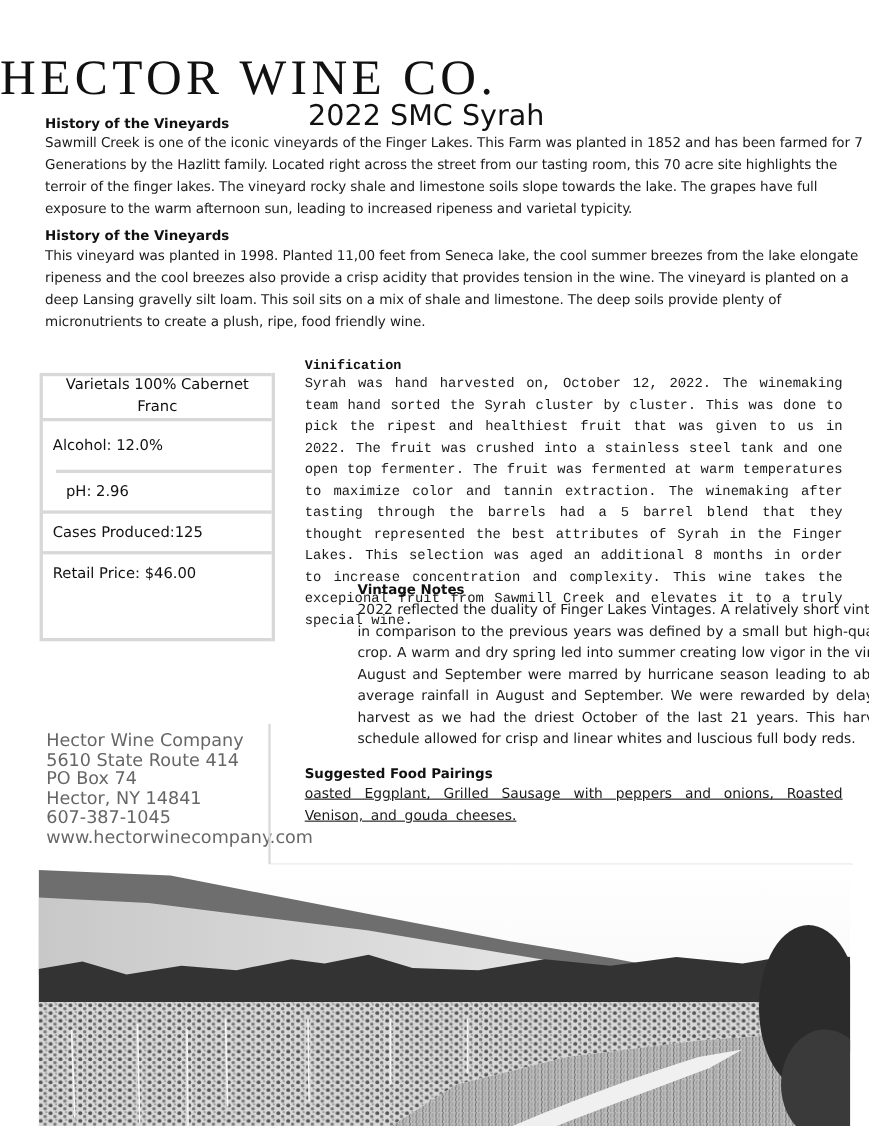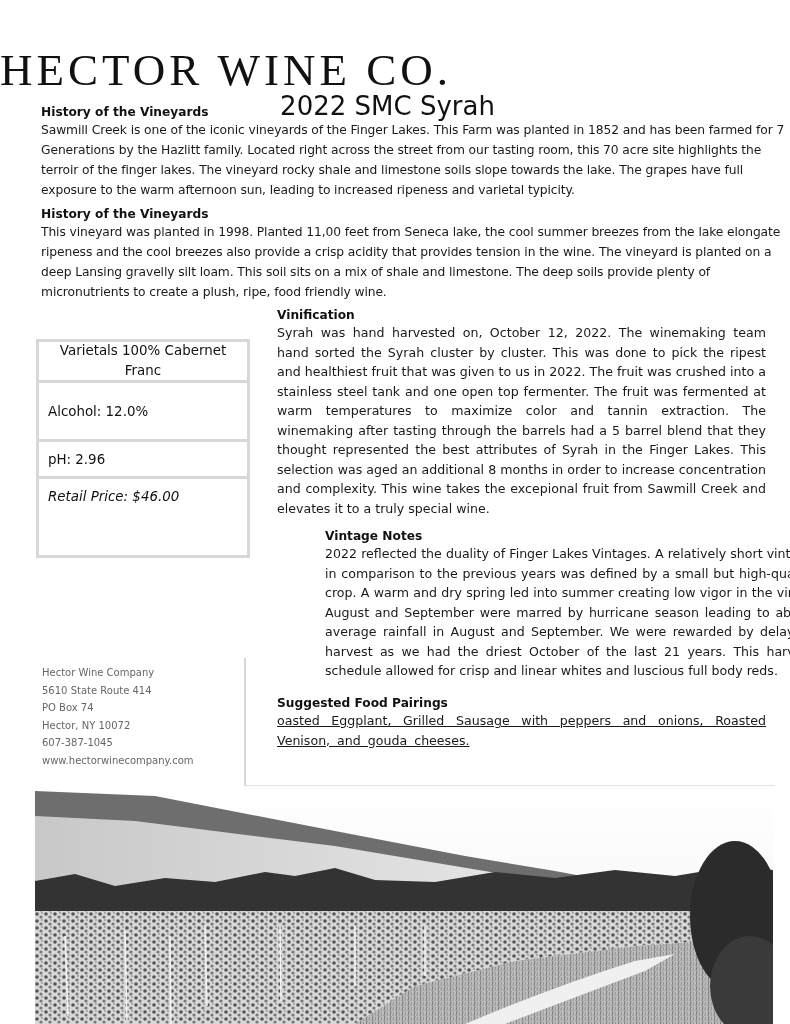--- a/index.html
+++ b/index.html
@@ -22,7 +22,7 @@
   .right-col { position: absolute; left: 277px; width: 489px; }
   .right-col h3 { margin: 0; font-size: 12.2px; font-weight: bold; line-height: 16px; color: #111; }
   .right-col p { margin: 0; font-size: 12.6px; line-height: 19.5px; text-align: justify; color: #1a1a1a; }
-  #vinification { top: 307px; }
+  #vinification { top: 324px; font-family: Liberation Mono, monospace; }
   #vintage { top: 528px; margin-left: 48px; }
   #pairings { top: 695px; }
   .photo { position: absolute; left: 35px; top: 786px; width: 738px; height: 238px; overflow: hidden; background: #fff; }

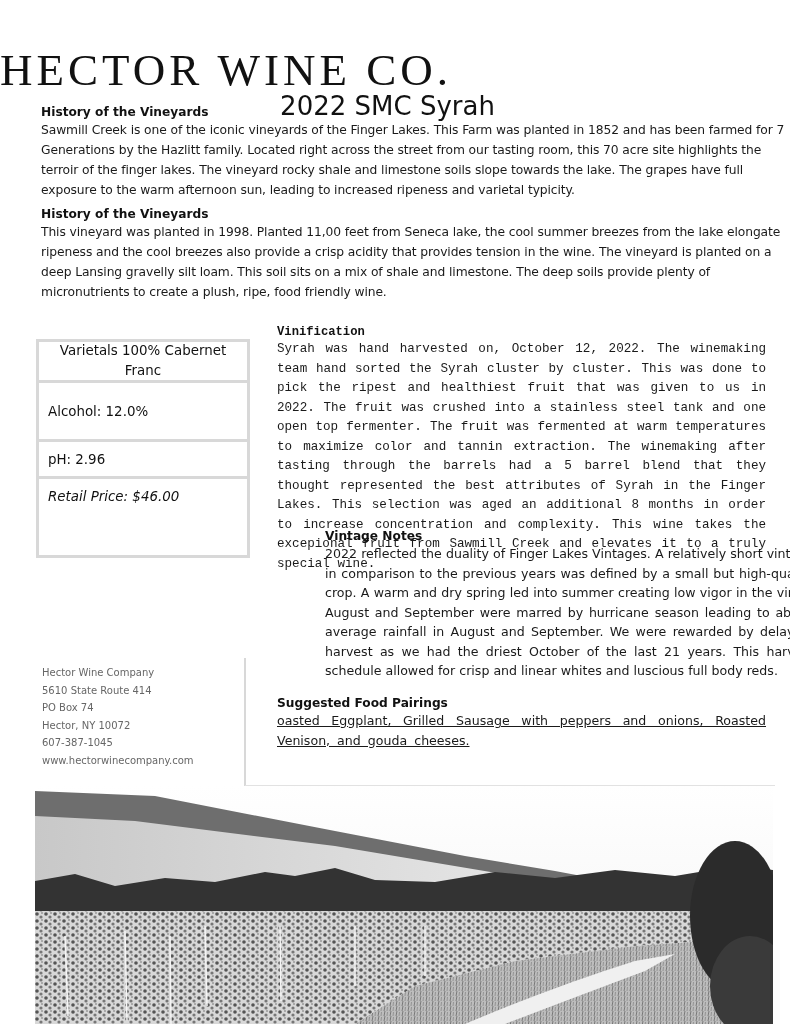--- a/index.html
+++ b/index.html
@@ -46,7 +46,7 @@
 
 <div class="spec-box">
   <div class="spec-cell center" style="height:41px;">Varietals 100% Cabernet Franc</div>
-  <div class="spec-cell" style="height:59px;">Alcohol: 12.0%</div>
+  <div class="spec-cell" style="height:47px;">Alcohol: 12.0%</div>
   <div class="spec-cell" style="height:37px;">pH: 2.96</div>
   <div class="spec-cell last" style="height:82px;">Retail Price: $46.00</div>
 </div>

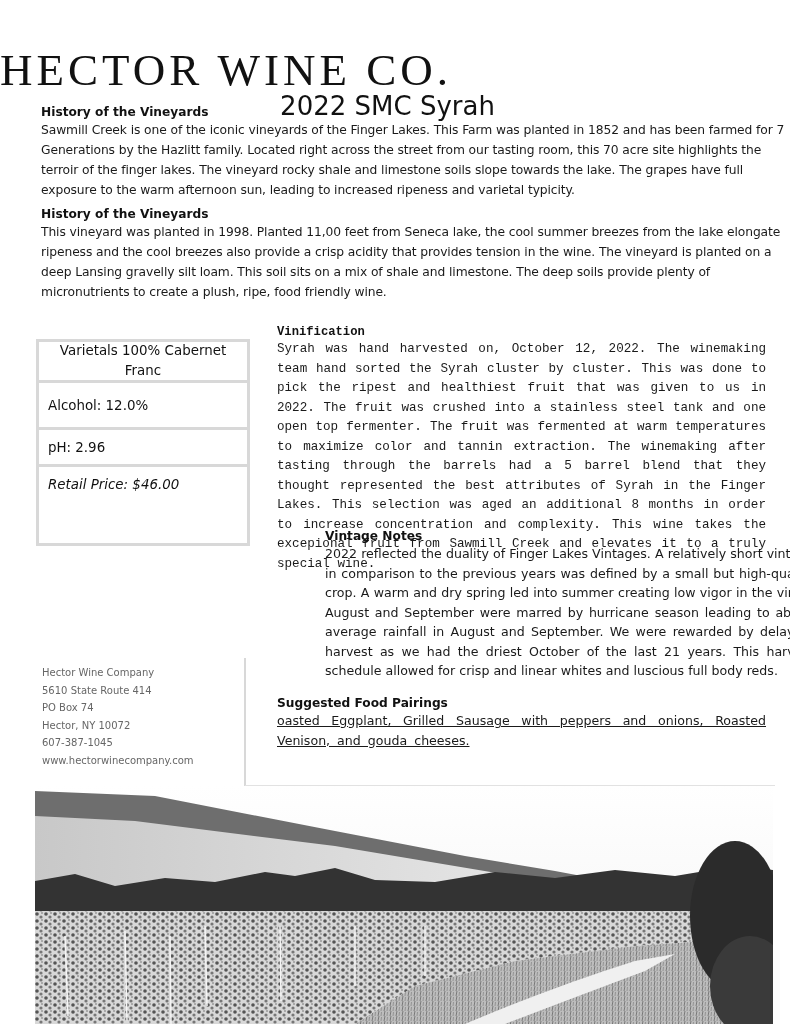--- a/index.html
+++ b/index.html
@@ -47,7 +47,7 @@
 <div class="spec-box">
   <div class="spec-cell center" style="height:41px;">Varietals 100% Cabernet Franc</div>
   <div class="spec-cell" style="height:47px;">Alcohol: 12.0%</div>
-  <div class="spec-cell" style="height:37px;">pH: 2.96</div>
+  <div class="spec-cell" style="height:37px;margin-left:12px;">pH: 2.96</div>
   <div class="spec-cell last" style="height:82px;">Retail Price: $46.00</div>
 </div>
 

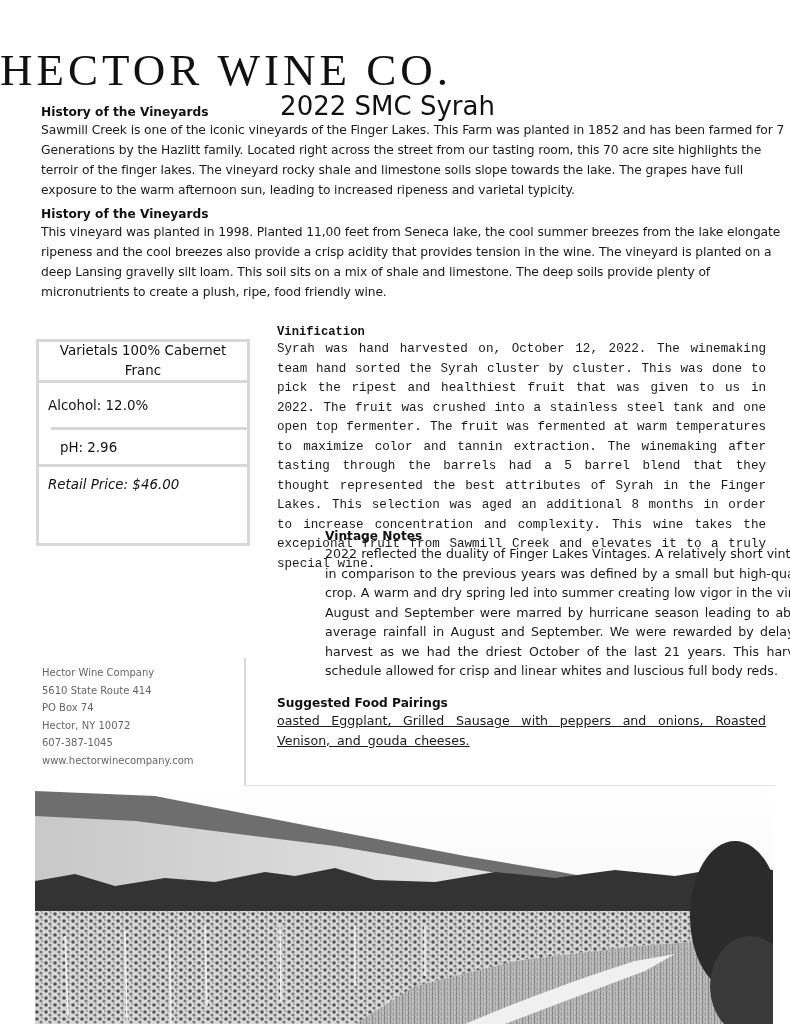--- a/index.html
+++ b/index.html
@@ -48,6 +48,7 @@
   <div class="spec-cell center" style="height:41px;">Varietals 100% Cabernet Franc</div>
   <div class="spec-cell" style="height:47px;">Alcohol: 12.0%</div>
   <div class="spec-cell" style="height:37px;margin-left:12px;">pH: 2.96</div>
+  <div class="spec-cell" style="height:37px;">Cases Produced:125</div>
   <div class="spec-cell last" style="height:82px;">Retail Price: $46.00</div>
 </div>
 

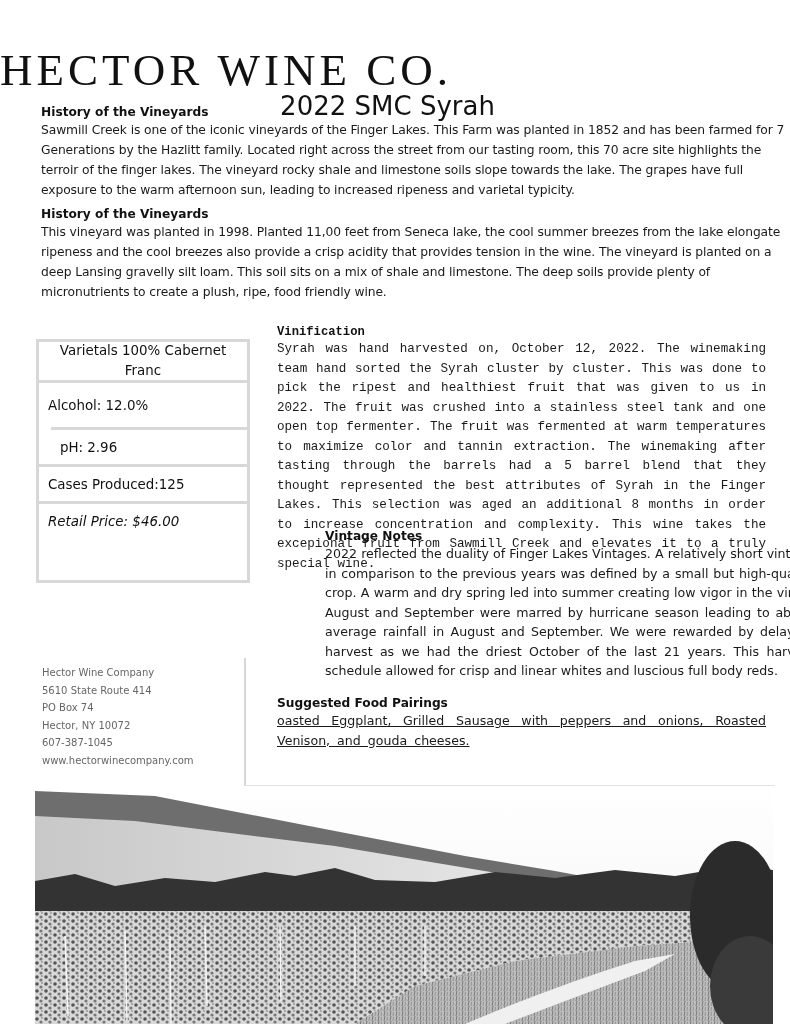--- a/index.html
+++ b/index.html
@@ -14,7 +14,7 @@
   .spec-box { position: absolute; left: 36px; width: 208px; border-left: 3px solid #d8d8d8; border-right: 3px solid #d8d8d8; top: 339px; }
   .spec-cell { border-top: 3px solid #d8d8d8; box-sizing: border-box; font-size: 13.4px; color: #111; padding-left: 9px; display: flex; align-items: center; }
   .spec-cell.center { justify-content: center; text-align: center; padding: 18px 8px; line-height: 20px; }
-  .spec-cell.last { align-items: flex-start; padding-top: 10px; border-bottom: 3px solid #d8d8d8; font-style: italic; }
+  .spec-cell.last { align-items: flex-start; padding-top: 10px; border-bottom: 3px solid #d8d8d8; }
   .contact { position: absolute; left: 42px; top: 664px; font-size: 10px; line-height: 17.6px; color: #666; }
   .contact div { white-space: nowrap; }
   .vline { position: absolute; left: 244px; top: 658px; width: 2px; height: 128px; background: #d8d8d8; }

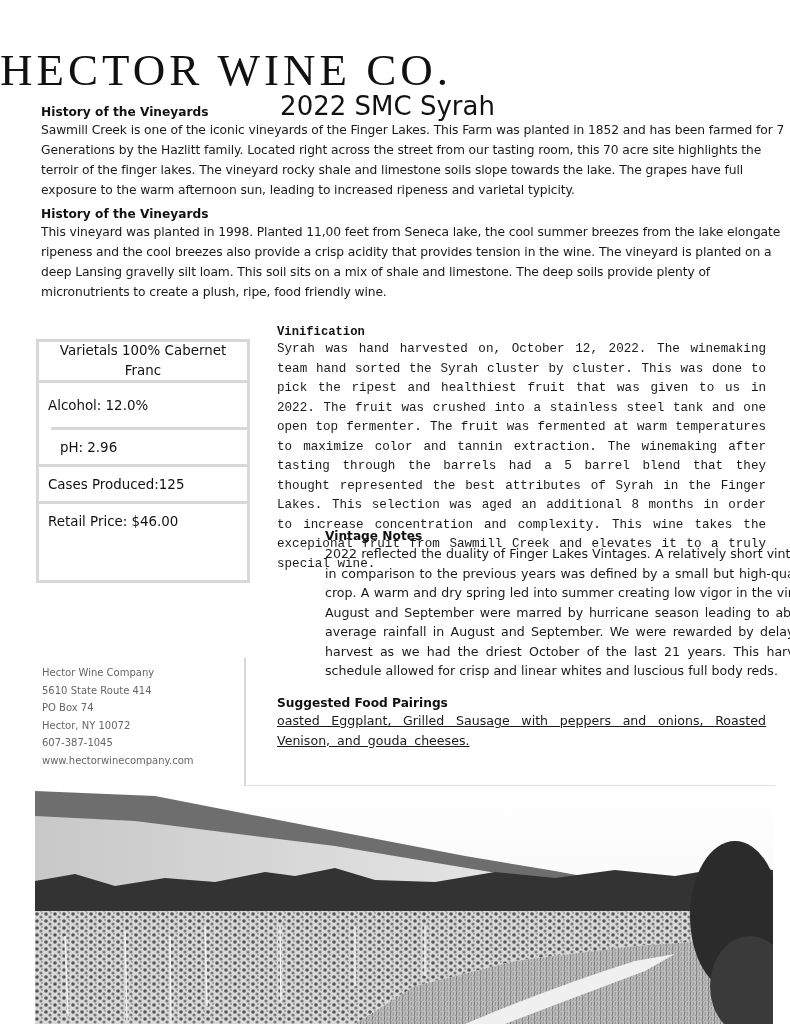--- a/index.html
+++ b/index.html
@@ -15,7 +15,7 @@
   .spec-cell { border-top: 3px solid #d8d8d8; box-sizing: border-box; font-size: 13.4px; color: #111; padding-left: 9px; display: flex; align-items: center; }
   .spec-cell.center { justify-content: center; text-align: center; padding: 18px 8px; line-height: 20px; }
   .spec-cell.last { align-items: flex-start; padding-top: 10px; border-bottom: 3px solid #d8d8d8; }
-  .contact { position: absolute; left: 42px; top: 664px; font-size: 10px; line-height: 17.6px; color: #666; }
+  .contact { position: absolute; left: 42px; top: 664px; font-size: 16px; line-height: 17.6px; color: #666; }
   .contact div { white-space: nowrap; }
   .vline { position: absolute; left: 244px; top: 658px; width: 2px; height: 128px; background: #d8d8d8; }
   .hline { position: absolute; left: 245px; top: 785px; width: 530px; height: 1px; background: #e2e2e2; }

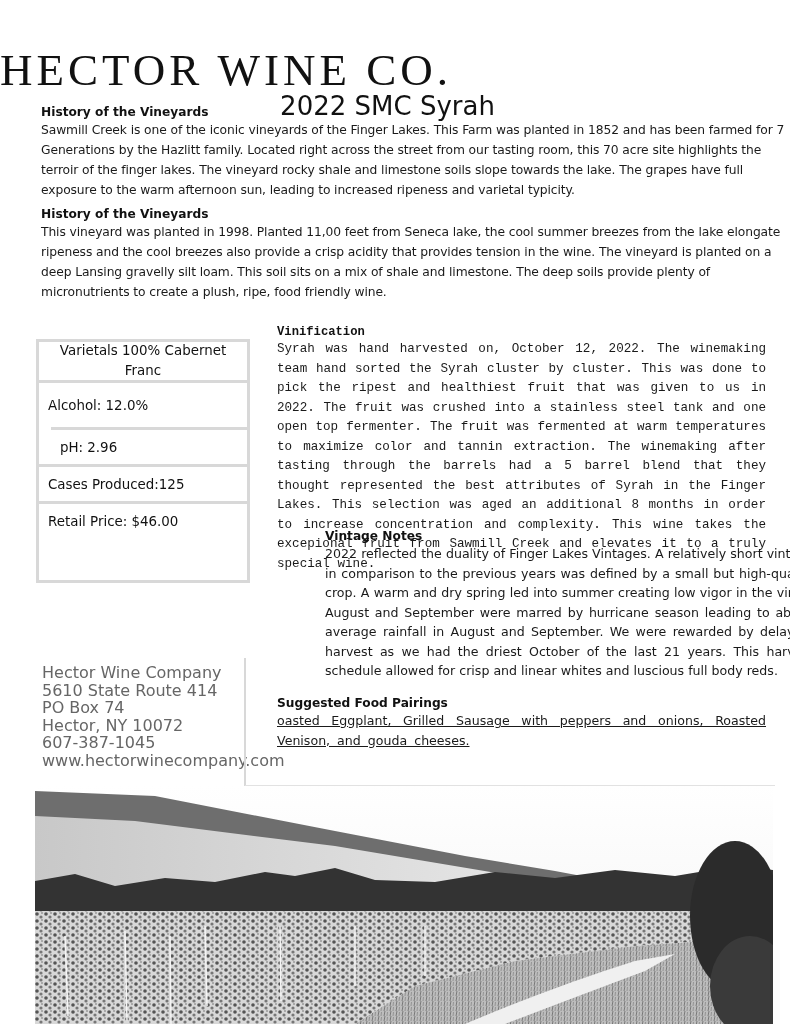--- a/index.html
+++ b/index.html
@@ -56,7 +56,7 @@
   <div>Hector Wine Company</div>
   <div>5610 State Route 414</div>
   <div>PO Box 74</div>
-  <div>Hector, NY 10072</div>
+  <div>Hector, NY 14841</div>
   <div>607-387-1045</div>
   <div>www.hectorwinecompany.com</div>
 </div>

